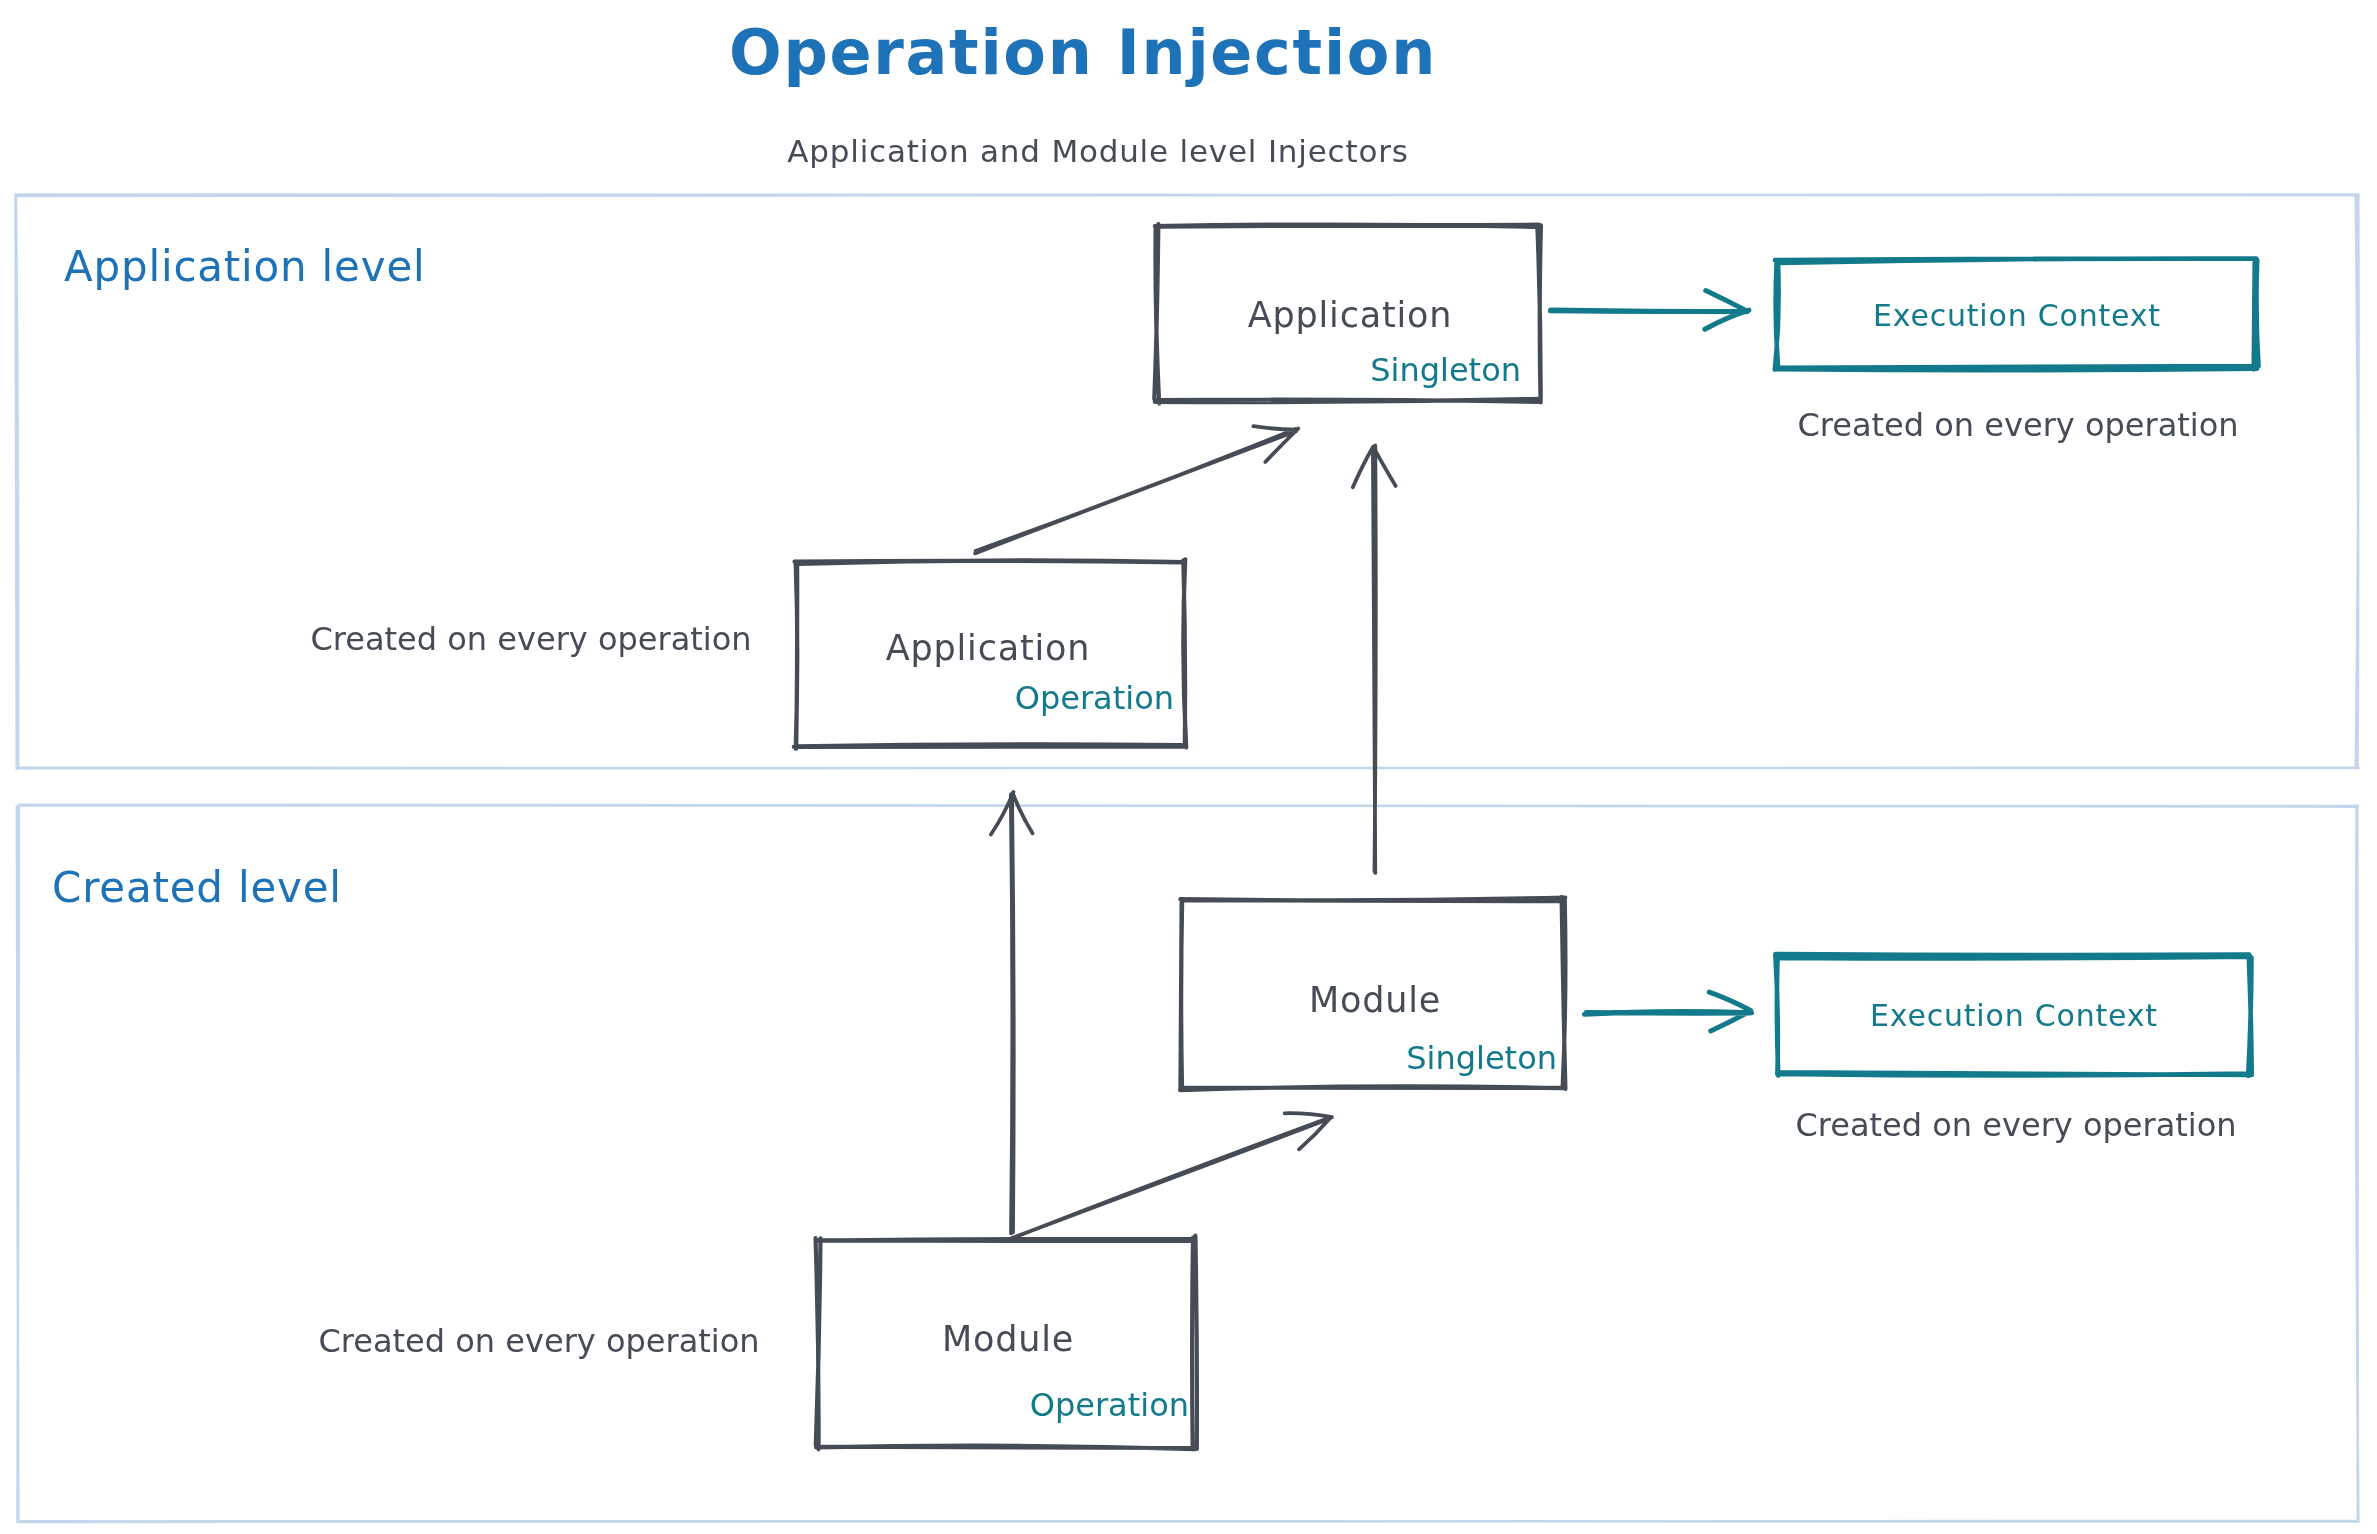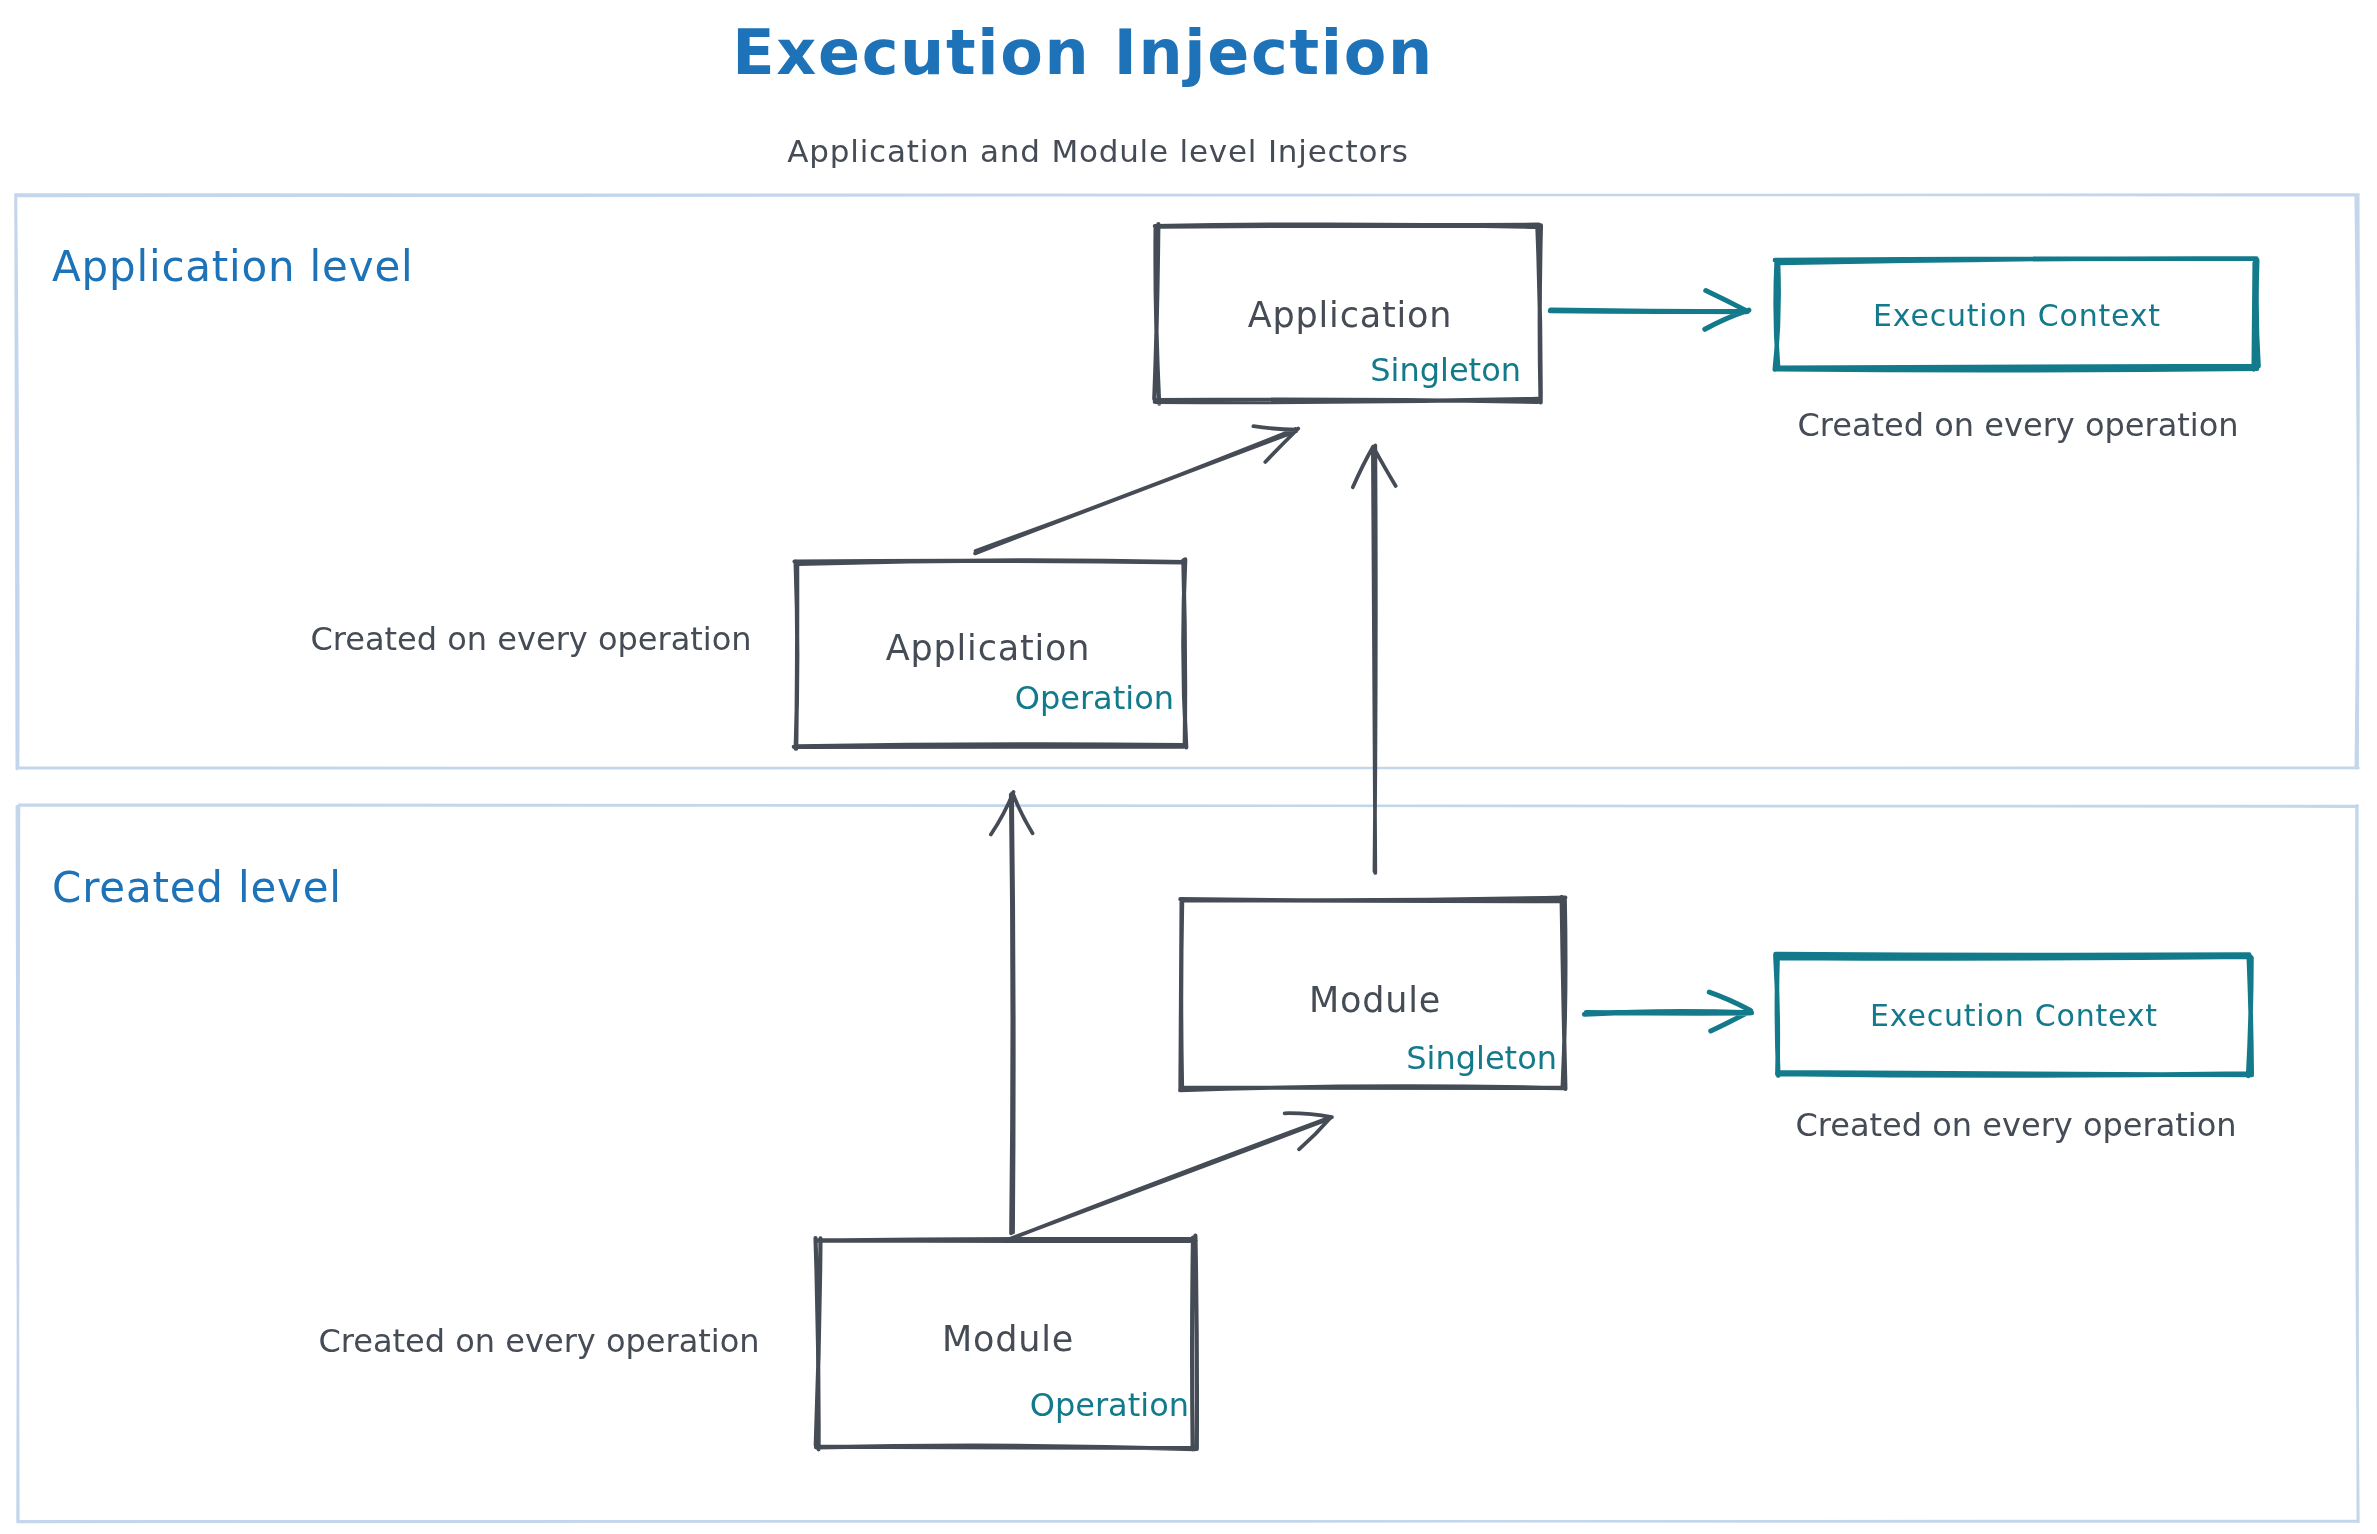--- a/index.html
+++ b/index.html
@@ -65,7 +65,7 @@
     </g>
   </svg>
 
-<div class="txt title center" style="left:1083px;top:52px;">Execution Injection</div>
+<div class="txt title center" style="left:1083px;top:52px;">Operation Injection</div>
 <div class="txt subtitle center" style="left:1098px;top:123px;margin-top:28px;">Application and Module level Injectors</div>
 
 <div class="txt level-label" style="left:52px;top:242px;">Application level</div>

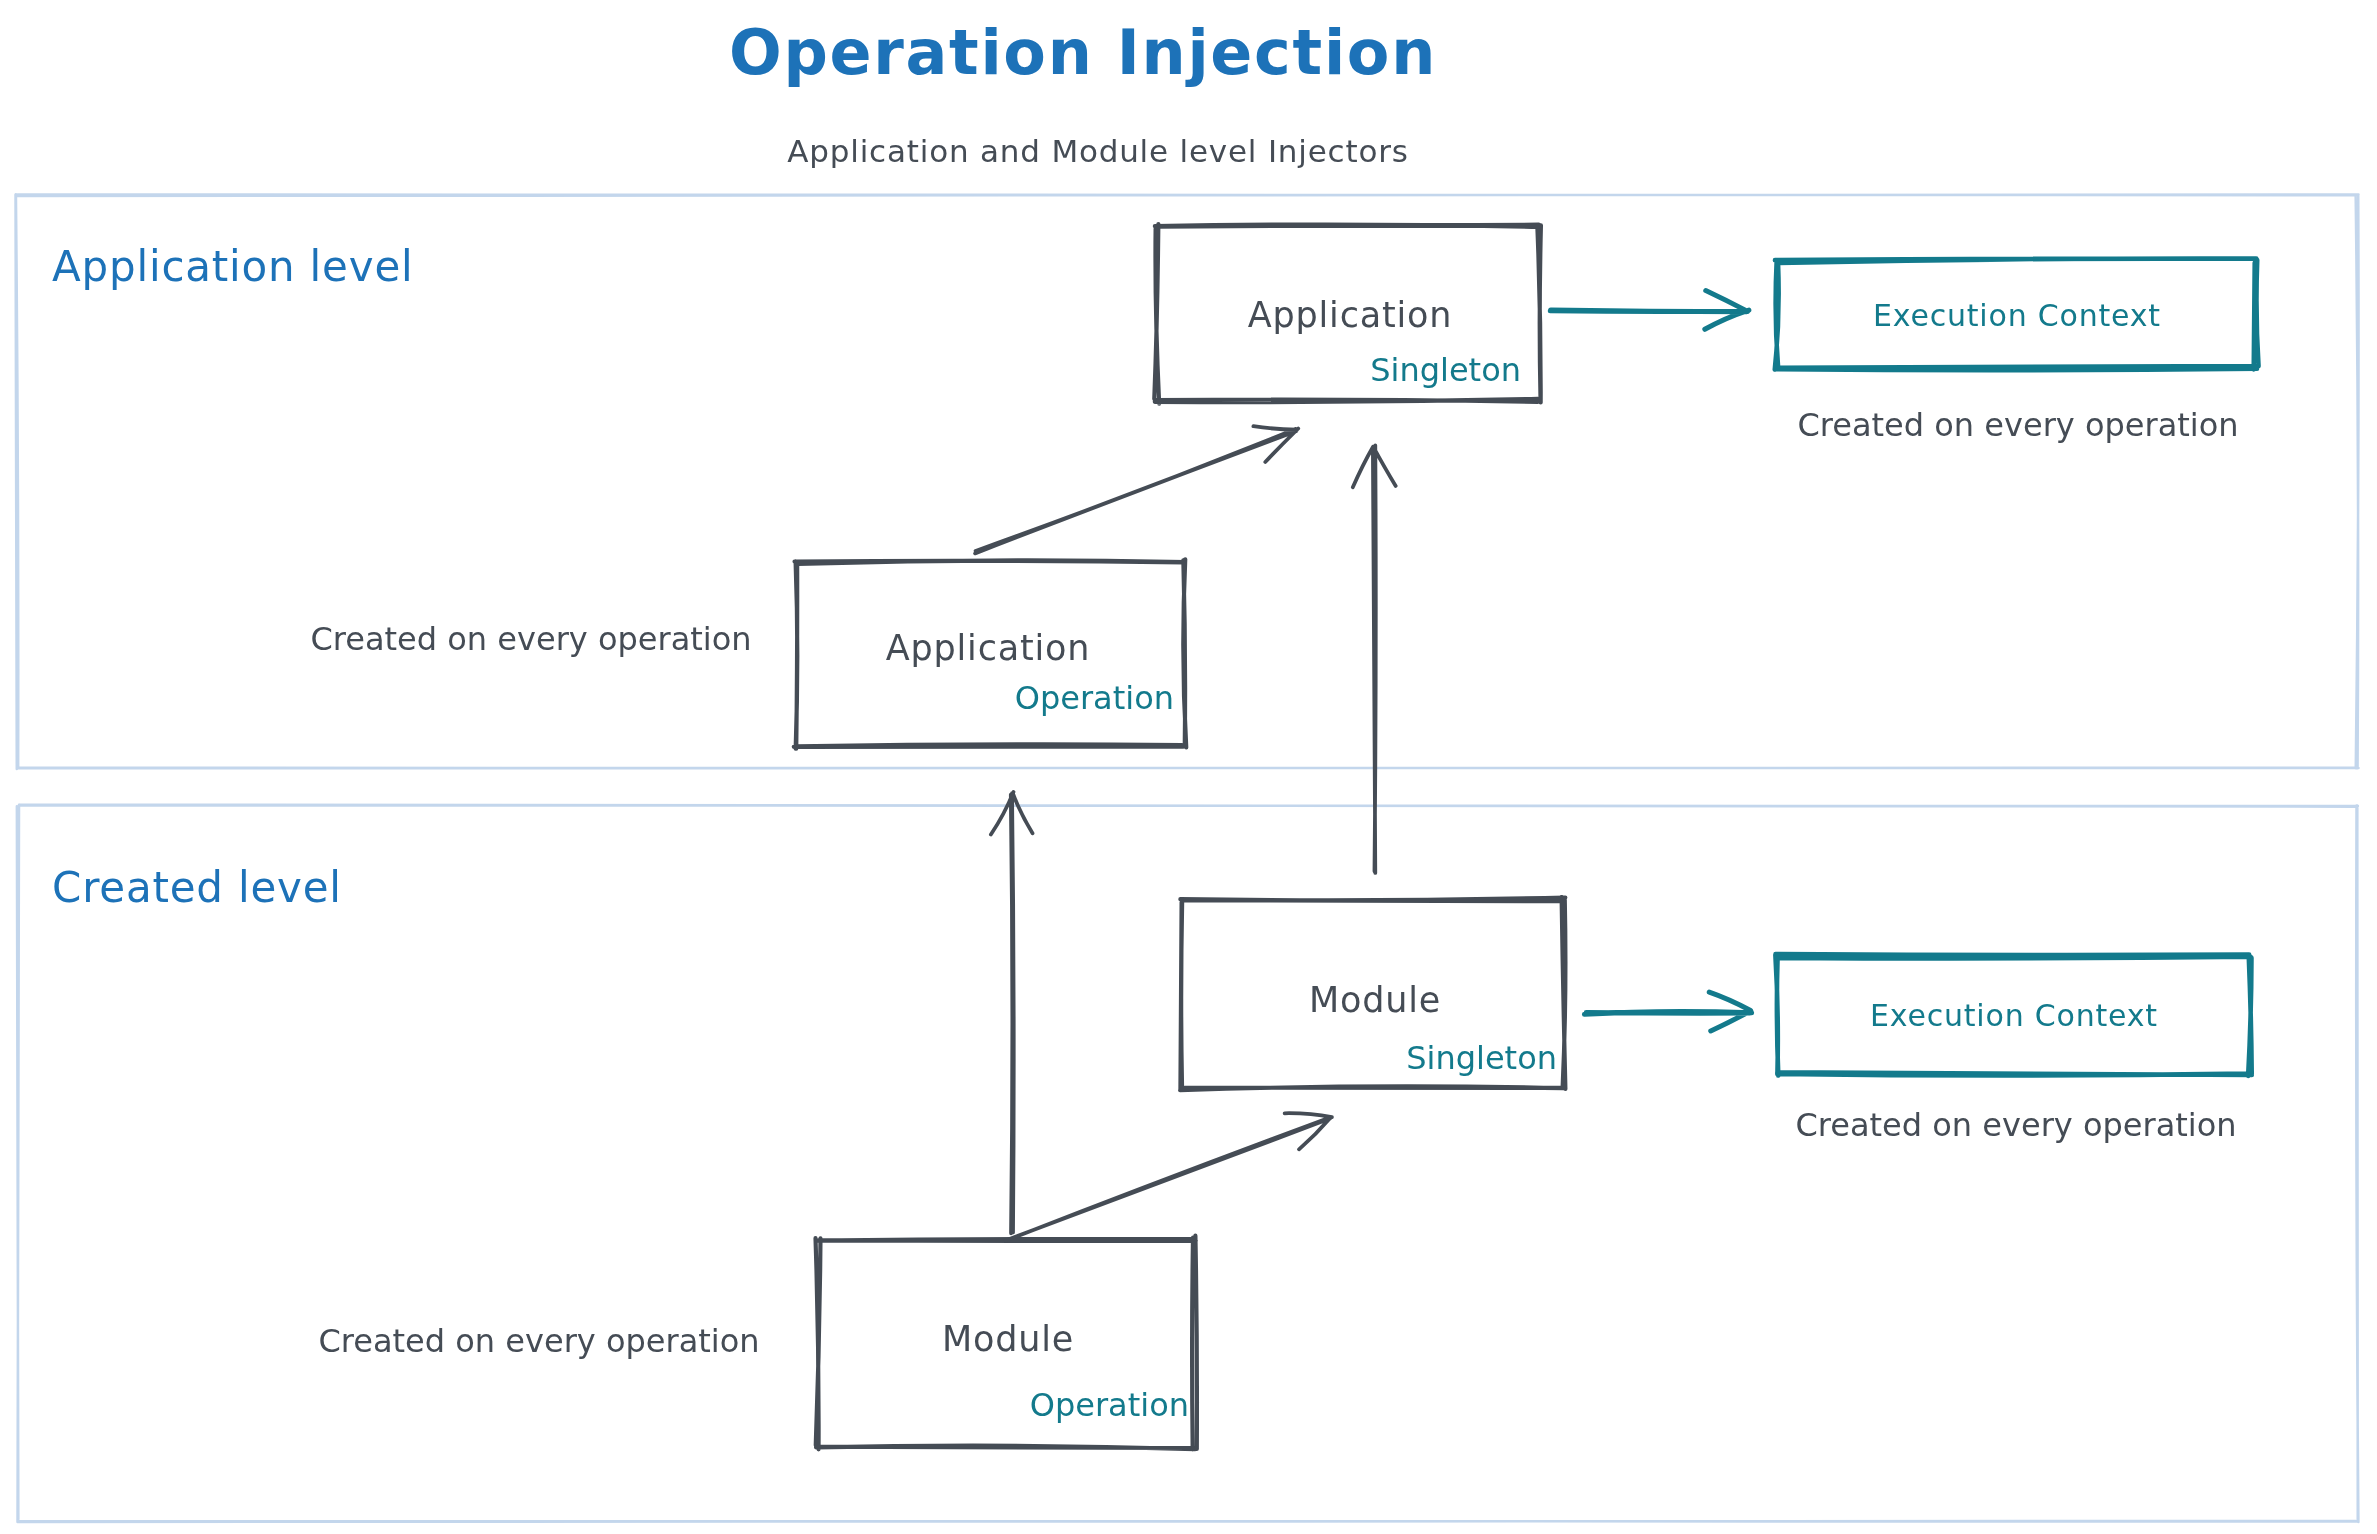--- a/index.html
+++ b/index.html
@@ -68,7 +68,7 @@
 <div class="txt title center" style="left:1083px;top:52px;">Operation Injection</div>
 <div class="txt subtitle center" style="left:1098px;top:123px;margin-top:28px;">Application and Module level Injectors</div>
 
-<div class="txt level-label" style="left:52px;top:242px;">Application level</div>
+<div class="txt level-label" style="left:64px;top:242px;">Application level</div>
 
 <div class="txt box-label center" style="left:1350px;top:315px;">Application</div>
 <div class="txt scope-label vcenter" style="right:856px;top:370px;">Singleton</div>

